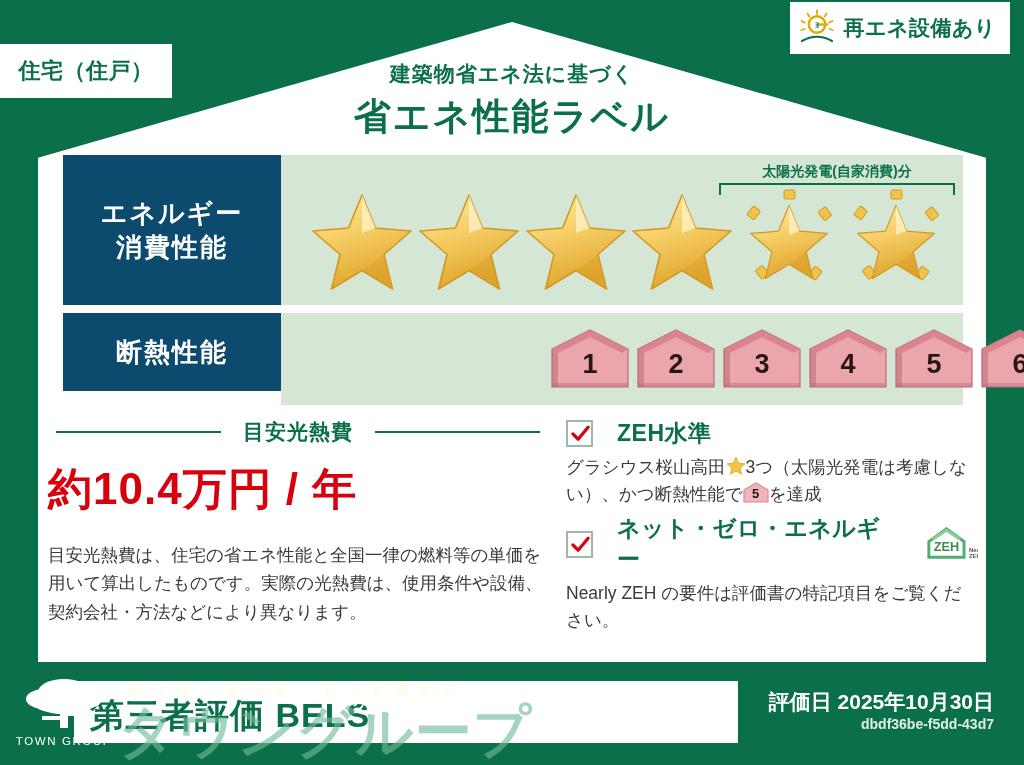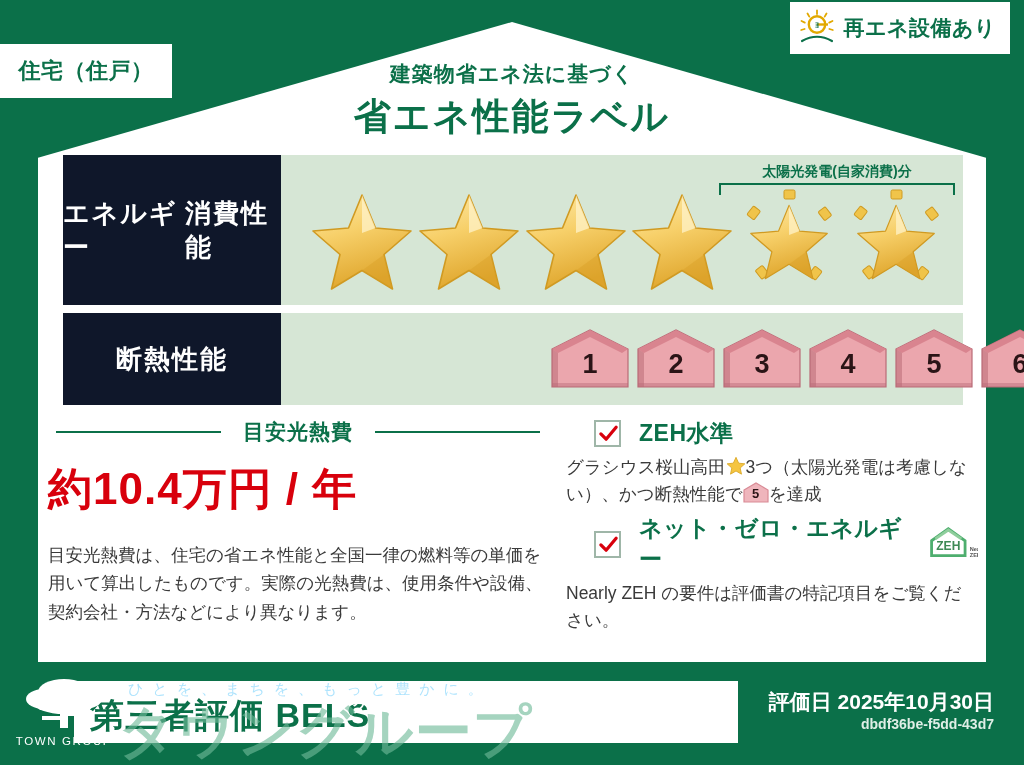--- a/index.html
+++ b/index.html
@@ -76,9 +76,9 @@
   .perf-row { display: flex; width: 100%; }
   .perf-label {
     flex: 0 0 218px;
-    background: #0f172a;
+    background: #0c4a6e;
     color: #ffffff;
-    display: flex; flex-direction: row;
+    display: flex; flex-direction: column;
     align-items: center; justify-content: center;
     font-size: 26px; font-weight: bold; letter-spacing: 2px;
     line-height: 1.32;

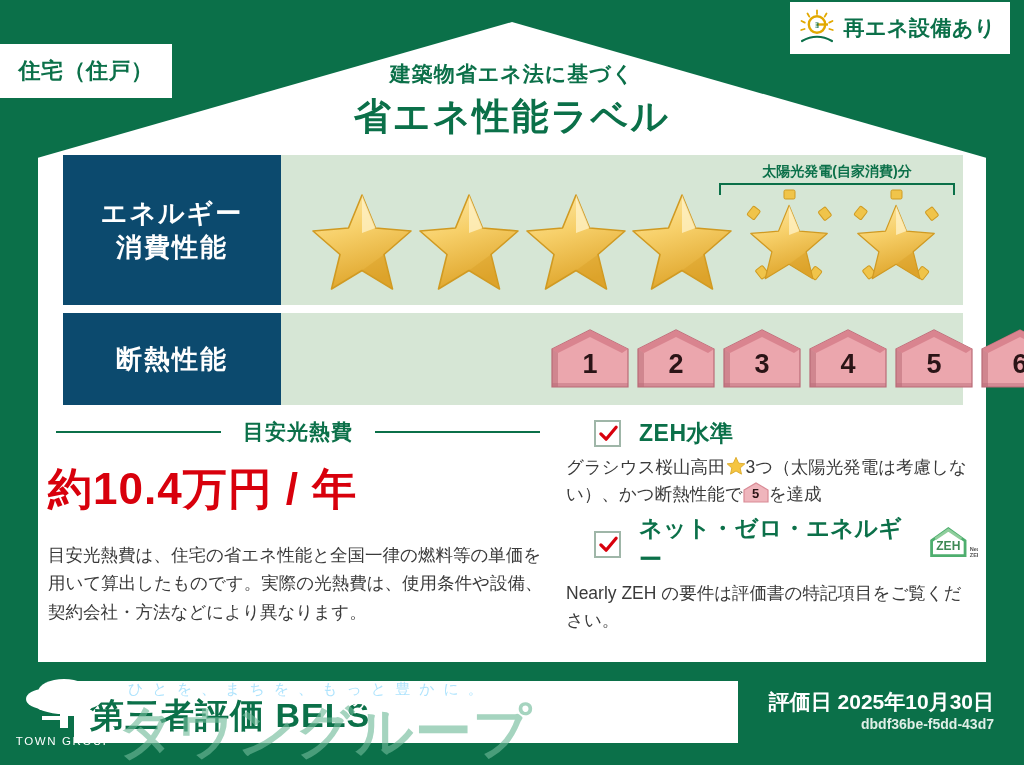--- a/index.html
+++ b/index.html
@@ -90,7 +90,7 @@
     padding-left: 48px;
   }
   .row-energy .perf-body { height: 150px; }
-  .row-insul  .perf-label { height: 92px; }
+  .row-insul  .perf-label { height: 78px; }
   .row-insul  .perf-body  { height: 92px; }
   .row-gap { height: 8px; }
 

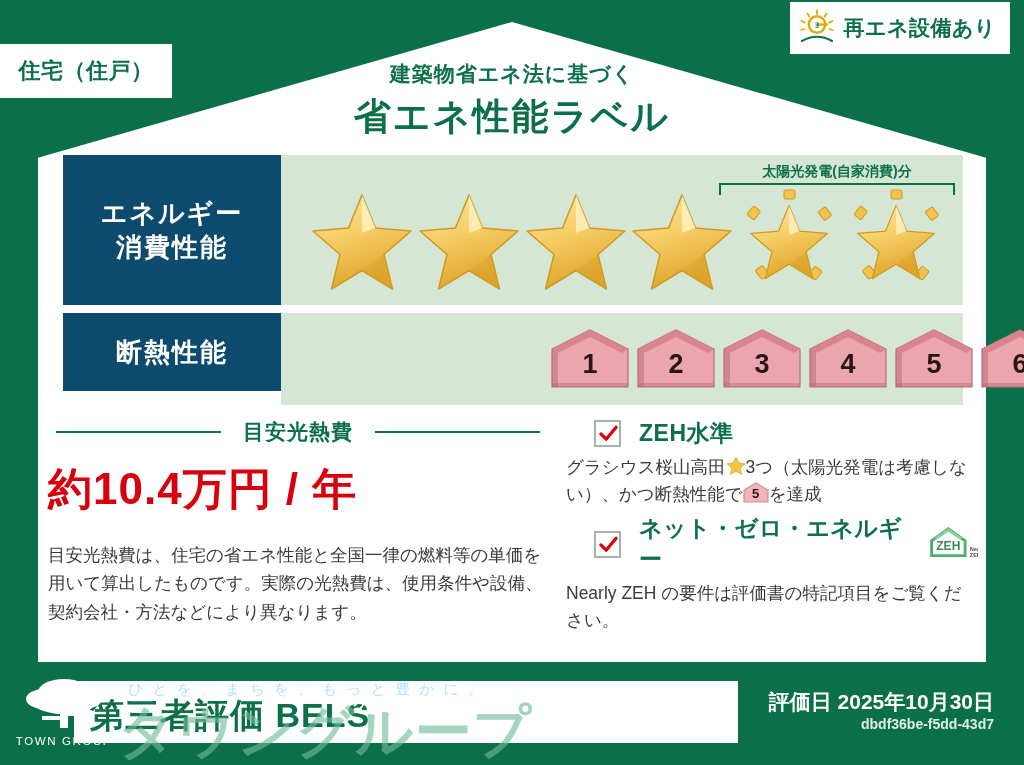--- a/index.html
+++ b/index.html
@@ -172,7 +172,7 @@
 
   .zeh-item { margin-bottom: 6px; }
   .zeh-head {
-    display: flex; align-items: center; gap: 18px; margin-left: 28px;
+    display: flex; align-items: center; gap: 24px;
   }
   .check-box {
     width: 27px; height: 27px; flex: 0 0 27px;

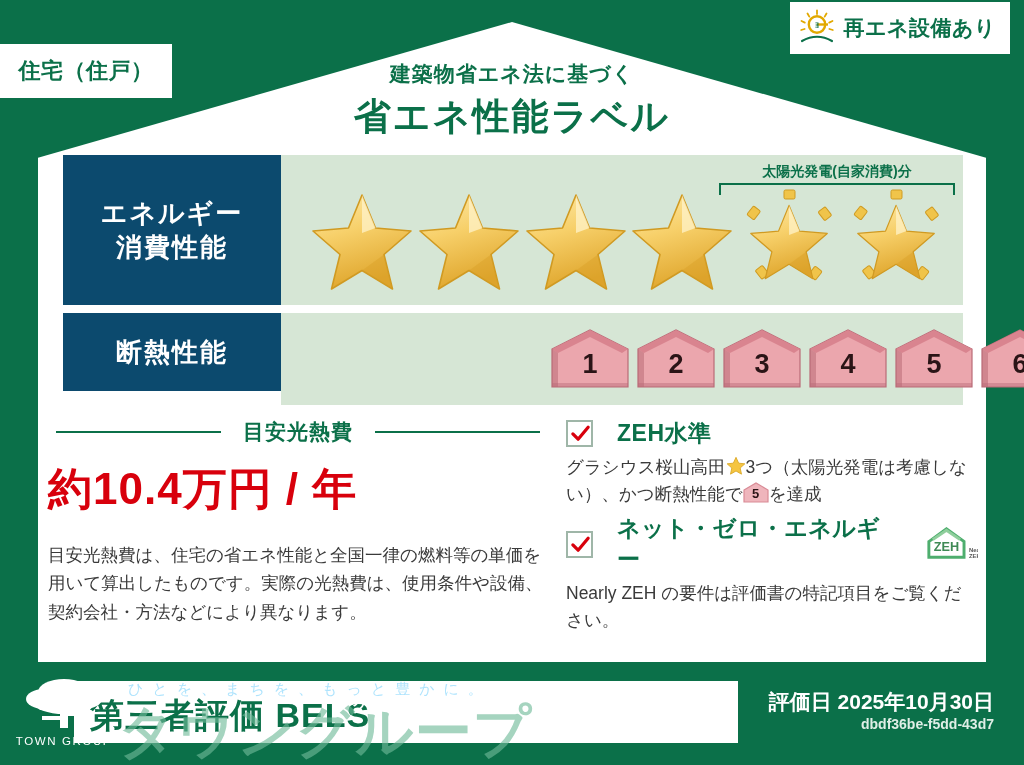--- a/index.html
+++ b/index.html
@@ -247,7 +247,7 @@
   }
   .wm-tag {
     position: absolute; left: 28px; top: 8px;
-    color: #7dd3fc; font-size: 15px; letter-spacing: 9px; white-space: nowrap;
+    color: #fef9c3; font-size: 15px; letter-spacing: 9px; white-space: nowrap;
   }
   .wm-main {
     position: absolute; left: 18px; top: 22px;

